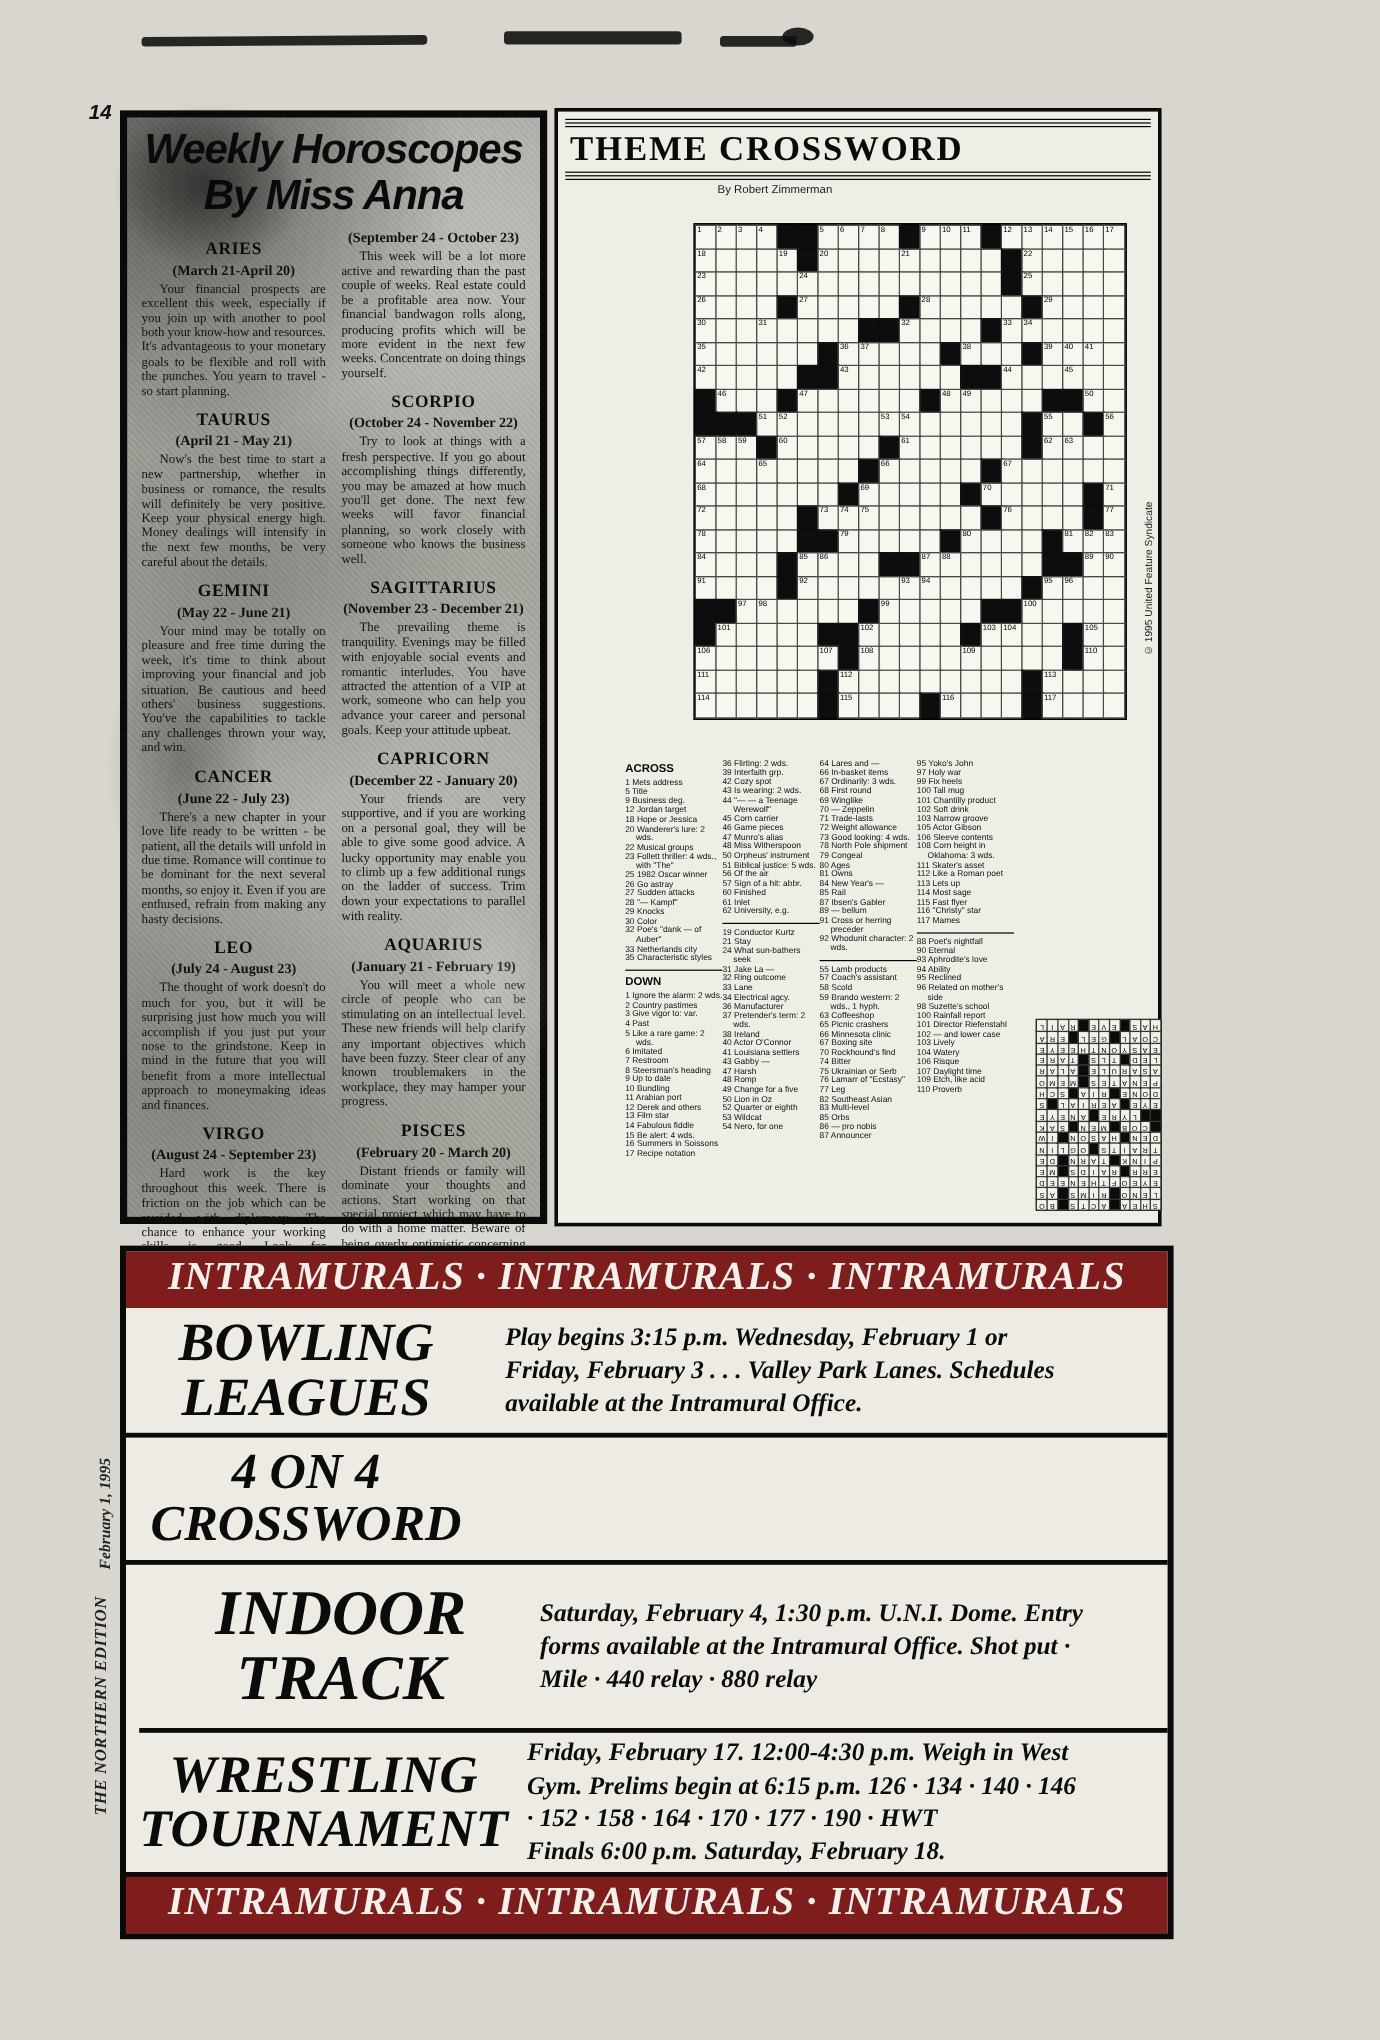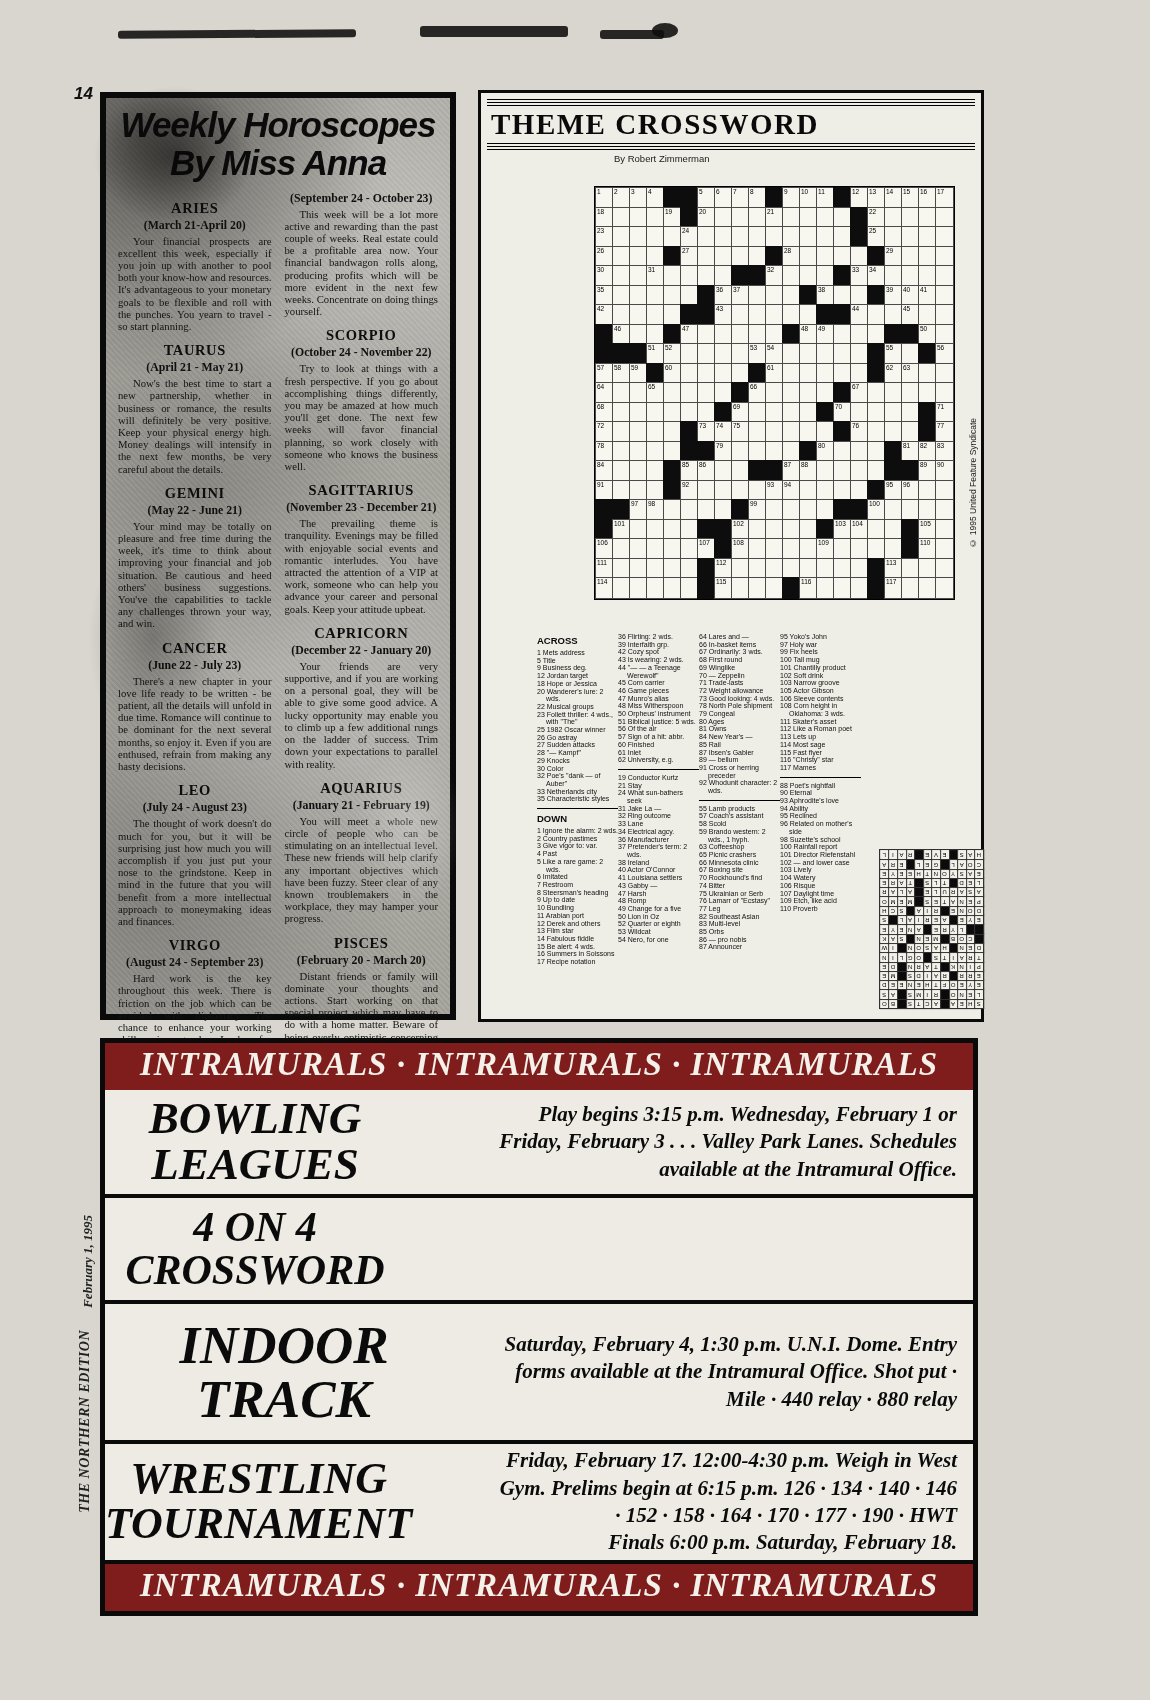--- a/index.html
+++ b/index.html
@@ -44,7 +44,7 @@
             background:repeating-linear-gradient(90deg,#222 0 6px,transparent 6px 10px);}
 
   
-  .crossword{position:absolute;left:478px;top:90px;width:506px;height:932px;border:3px solid #0a0a0a;
+  .crossword{position:absolute;left:462px;top:90px;width:506px;height:932px;border:3px solid #0a0a0a;
              box-sizing:border-box;background:#eeede6;}
   .xw-head{padding:5px 6px 0;}
   .rule3{height:9px;background-image:linear-gradient(#000,#000),linear-gradient(#000,#000),linear-gradient(#000,#000);

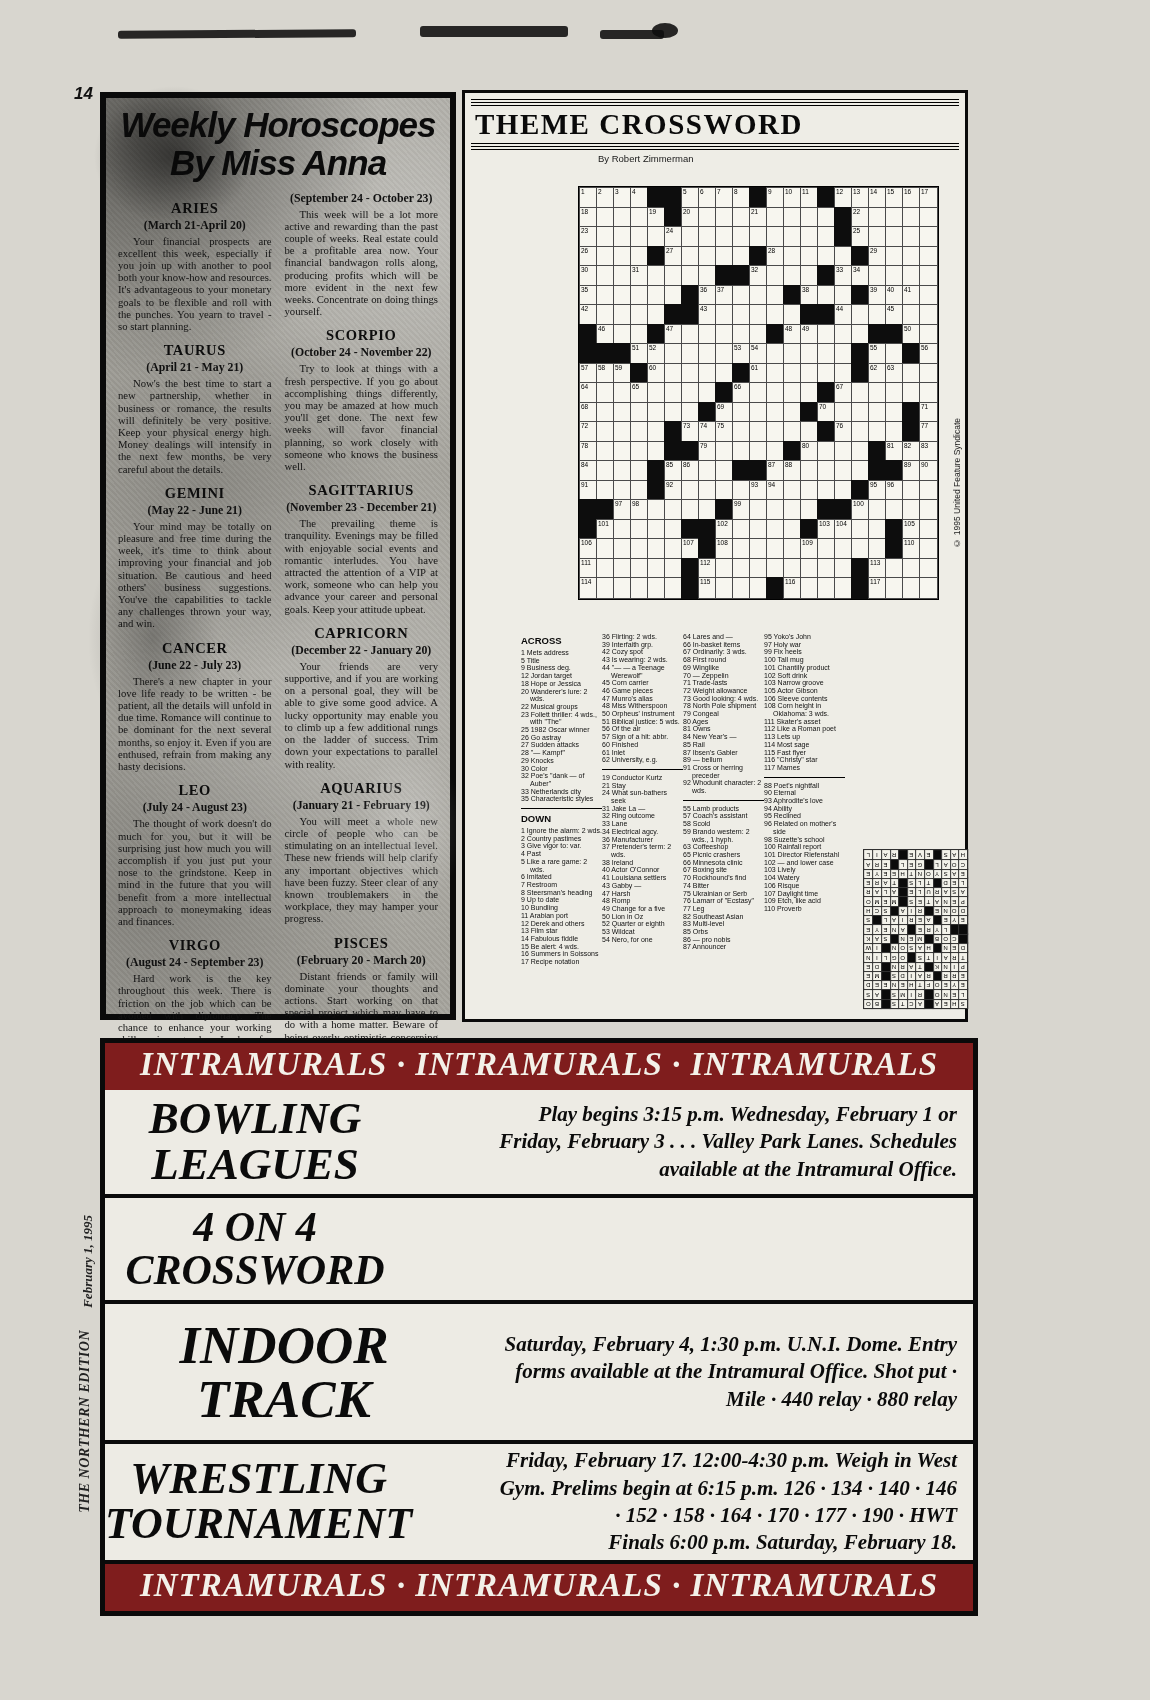--- a/index.html
+++ b/index.html
@@ -89,7 +89,7 @@
   .im-row:nth-child(2) .im-name{font-size:42px;}
   .im-row:nth-child(3) .im-name{font-size:53px;padding-left:29px;}
   .im-row:nth-child(4) .im-name{font-size:44px;}
-  .im-details{flex:1;font-weight:bold;font-style:italic;font-size:21px;line-height:1.3;text-align:right;
+  .im-details{flex:1;font-weight:bold;font-style:italic;font-size:21px;line-height:1.3;text-align:left;
               padding:0 16px;color:#0b0b0b;}
 </style>
 </head>

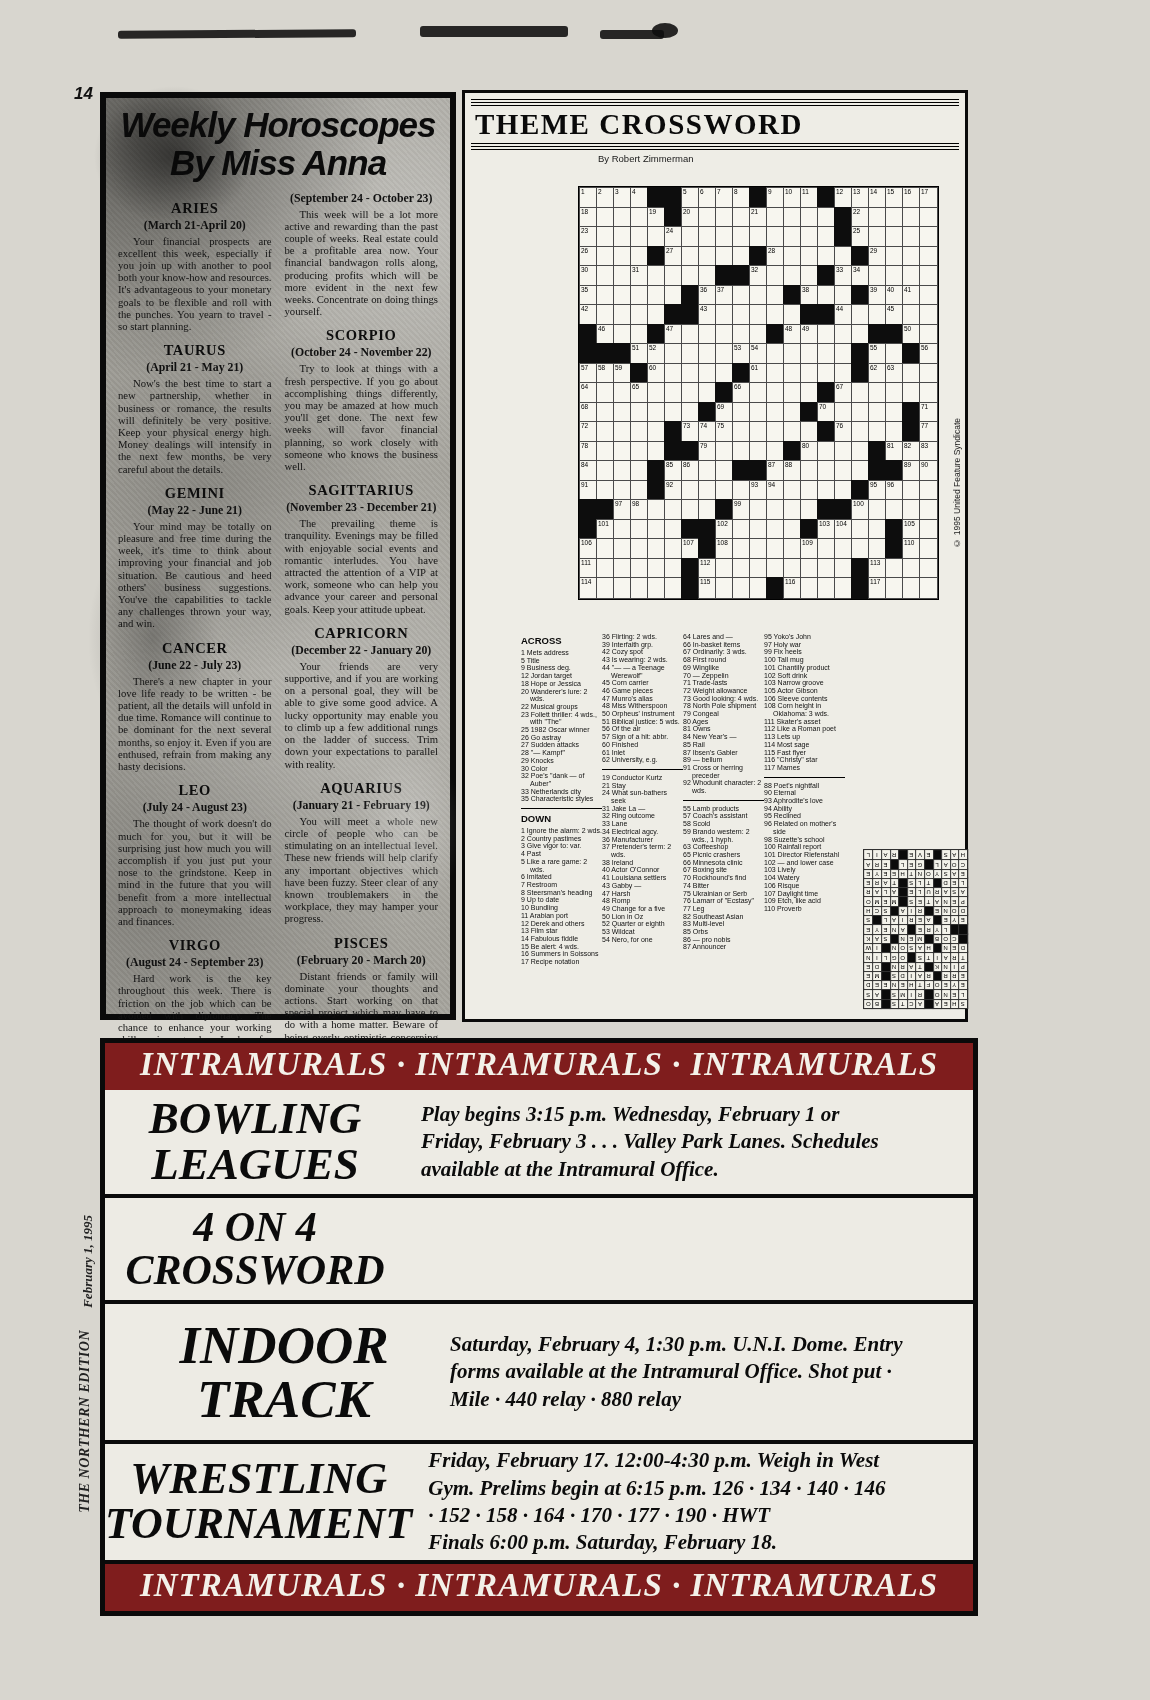--- a/index.html
+++ b/index.html
@@ -82,7 +82,7 @@
   .im-row:nth-child(1){flex:0 0 104px;border-top:none;}
   .im-row:nth-child(2){flex:0 0 102px;}
   .im-row:nth-child(3){flex:0 0 136px;}
-  .im-row:nth-child(4){flex:1 1 130px;}
+  .im-row:nth-child(4){flex:1 1 130px;margin-left:11px;}
   .im-banner.bottom{border-top:4px solid #0a0a0a;}
   .im-name{flex:0 0 300px;text-align:center;font-weight:bold;font-style:italic;line-height:1.02;color:#0b0b0b;}
   .im-row:nth-child(1) .im-name{font-size:45px;}

